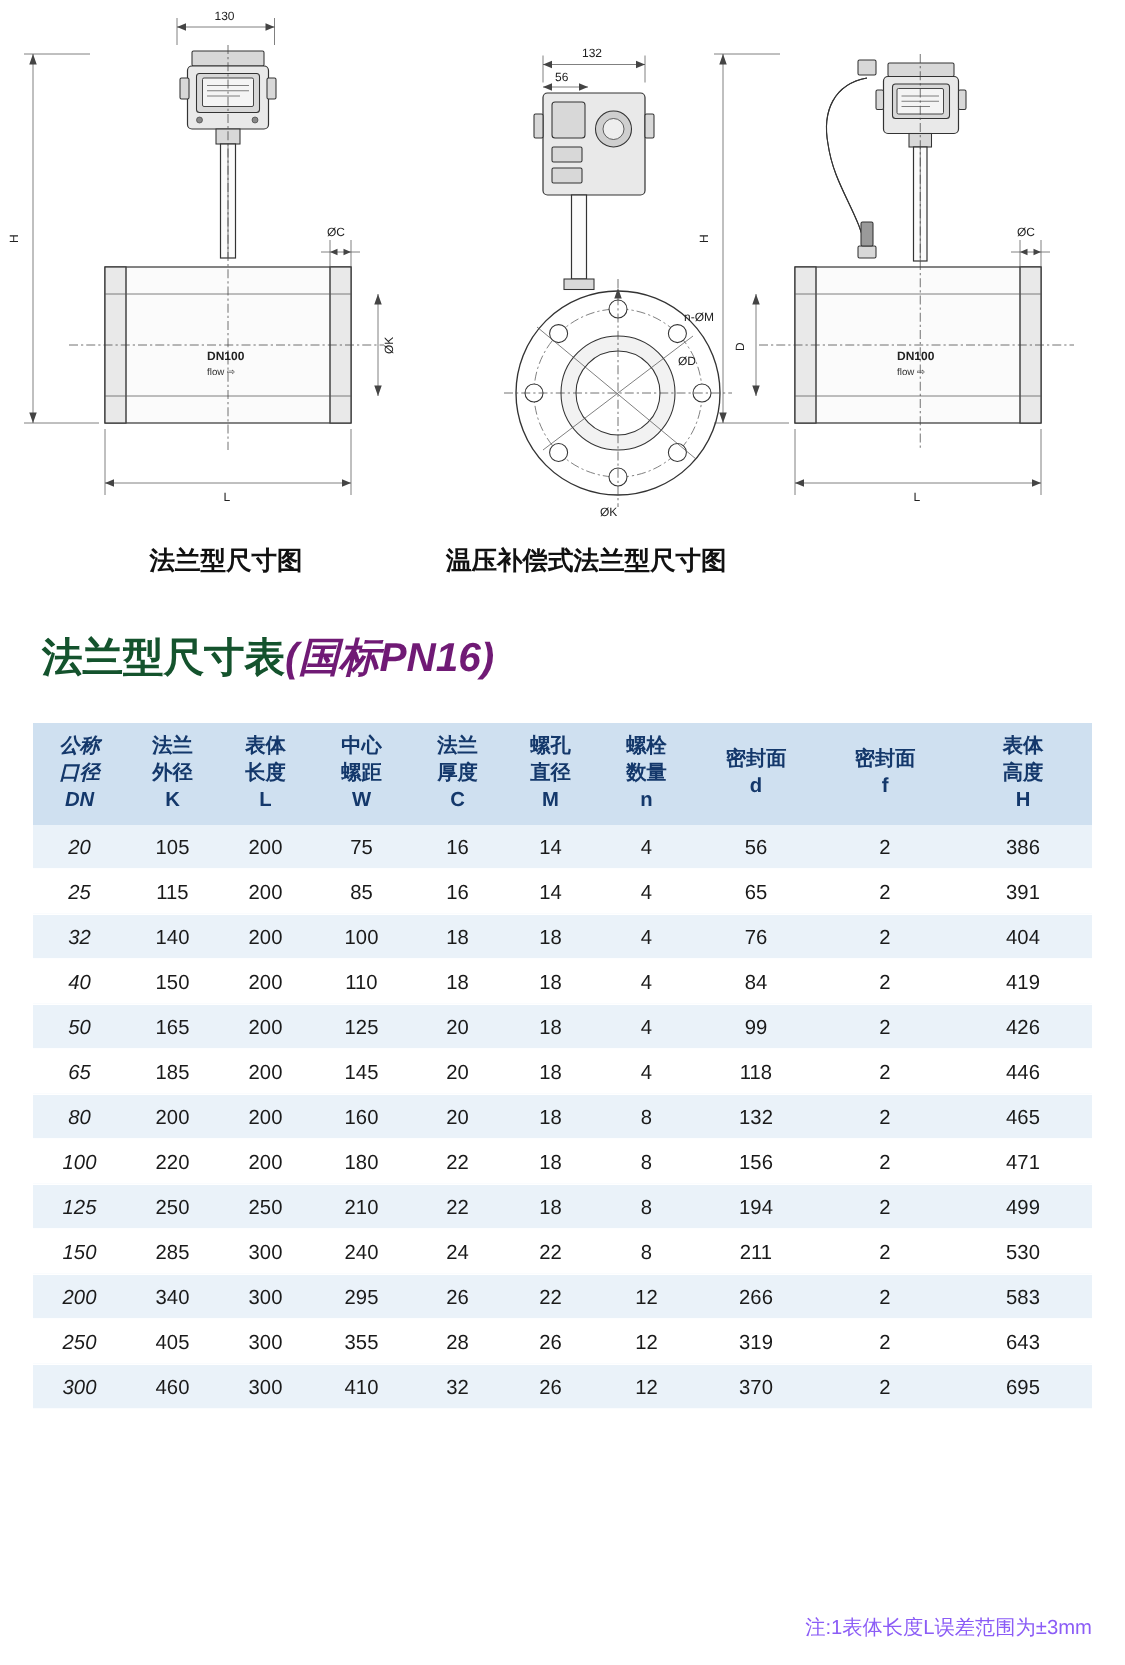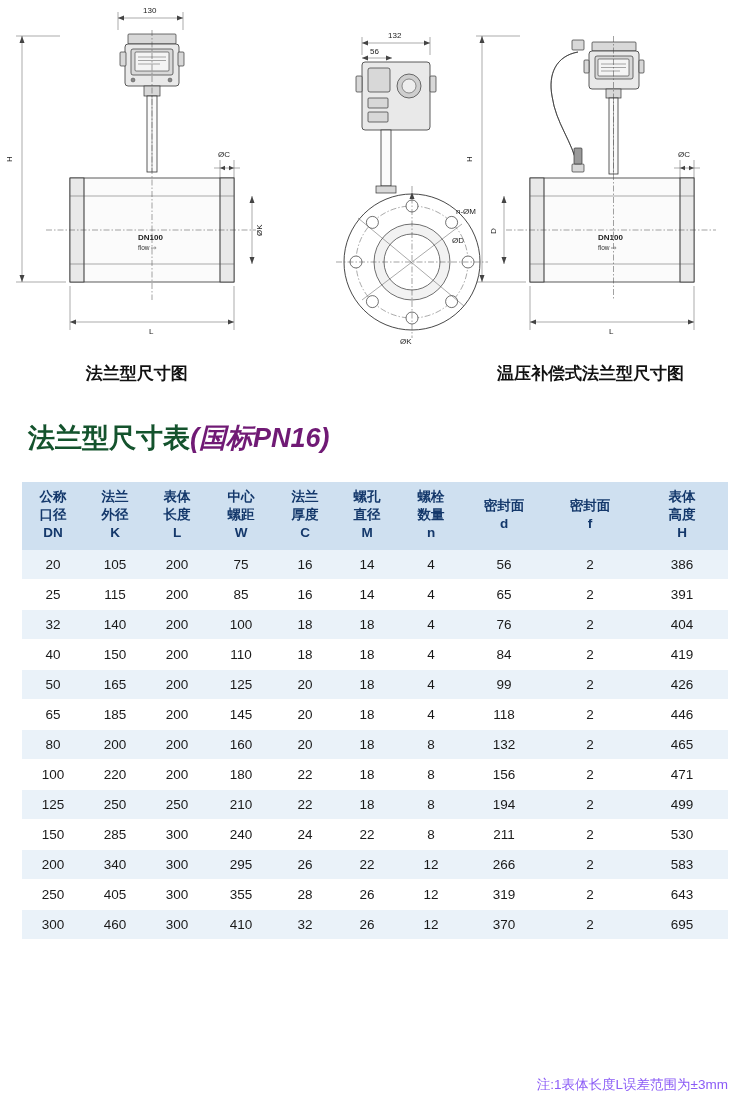--- a/index.html
+++ b/index.html
@@ -28,7 +28,7 @@
   .caption-row {
     position: absolute;
     top: 362px;
-    left: 0;
+    left: 14px;
     width: 684px;
     display: flex;
   }

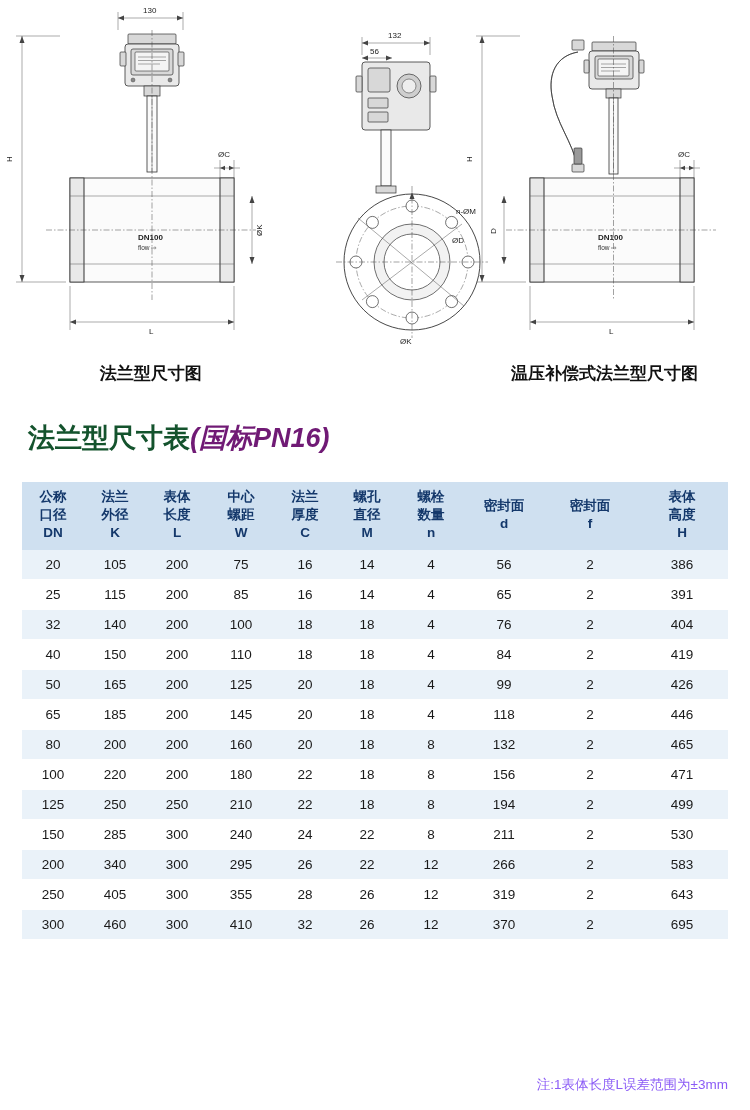--- a/index.html
+++ b/index.html
@@ -39,7 +39,7 @@
     text-align: center;
   }
   .cap1 { width: 300px; }
-  .cap2 { width: 450px; text-align: right; padding-left: 10px;}
+  .cap2 { width: 450px; text-align: left; padding-left: 10px;}
 
   
   #title-block {

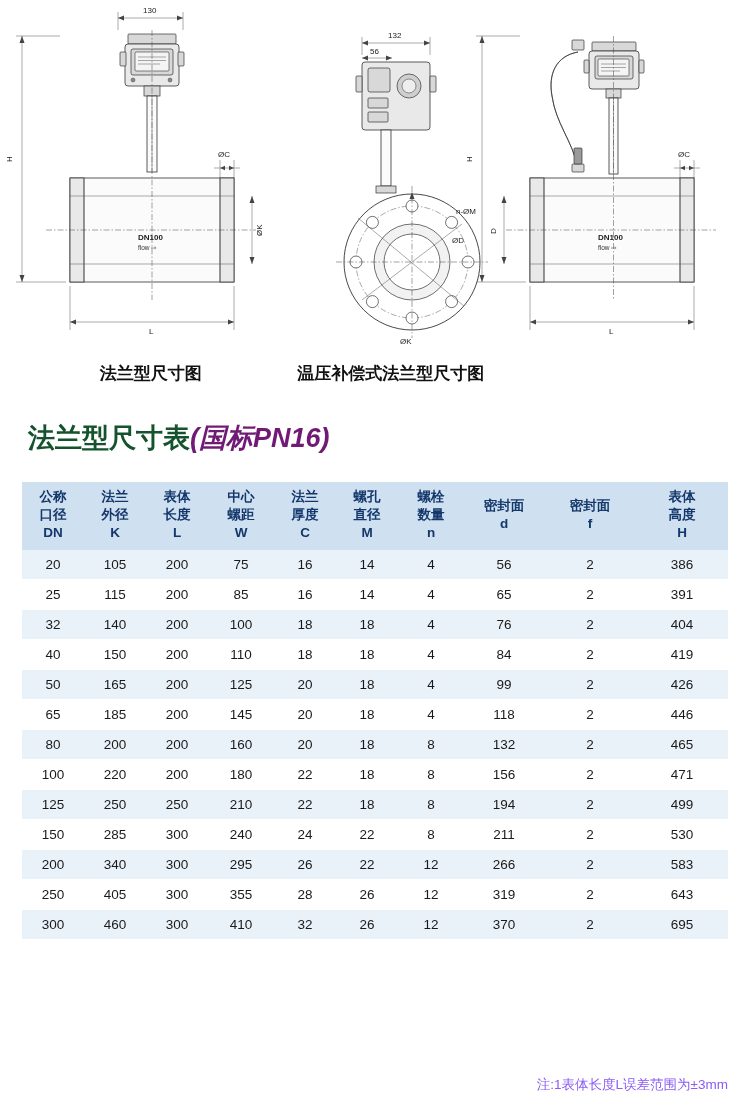--- a/index.html
+++ b/index.html
@@ -90,7 +90,7 @@
   #dim-table tbody tr.even td { background: #eaf2f9; }
 
   
-  .c0 { width: 62px; }
+  .c0 { width: 62px; font-style: italic; }
   .c1 { width: 62px; }
   .c2 { width: 62px; }
   .c3 { width: 66px; }

